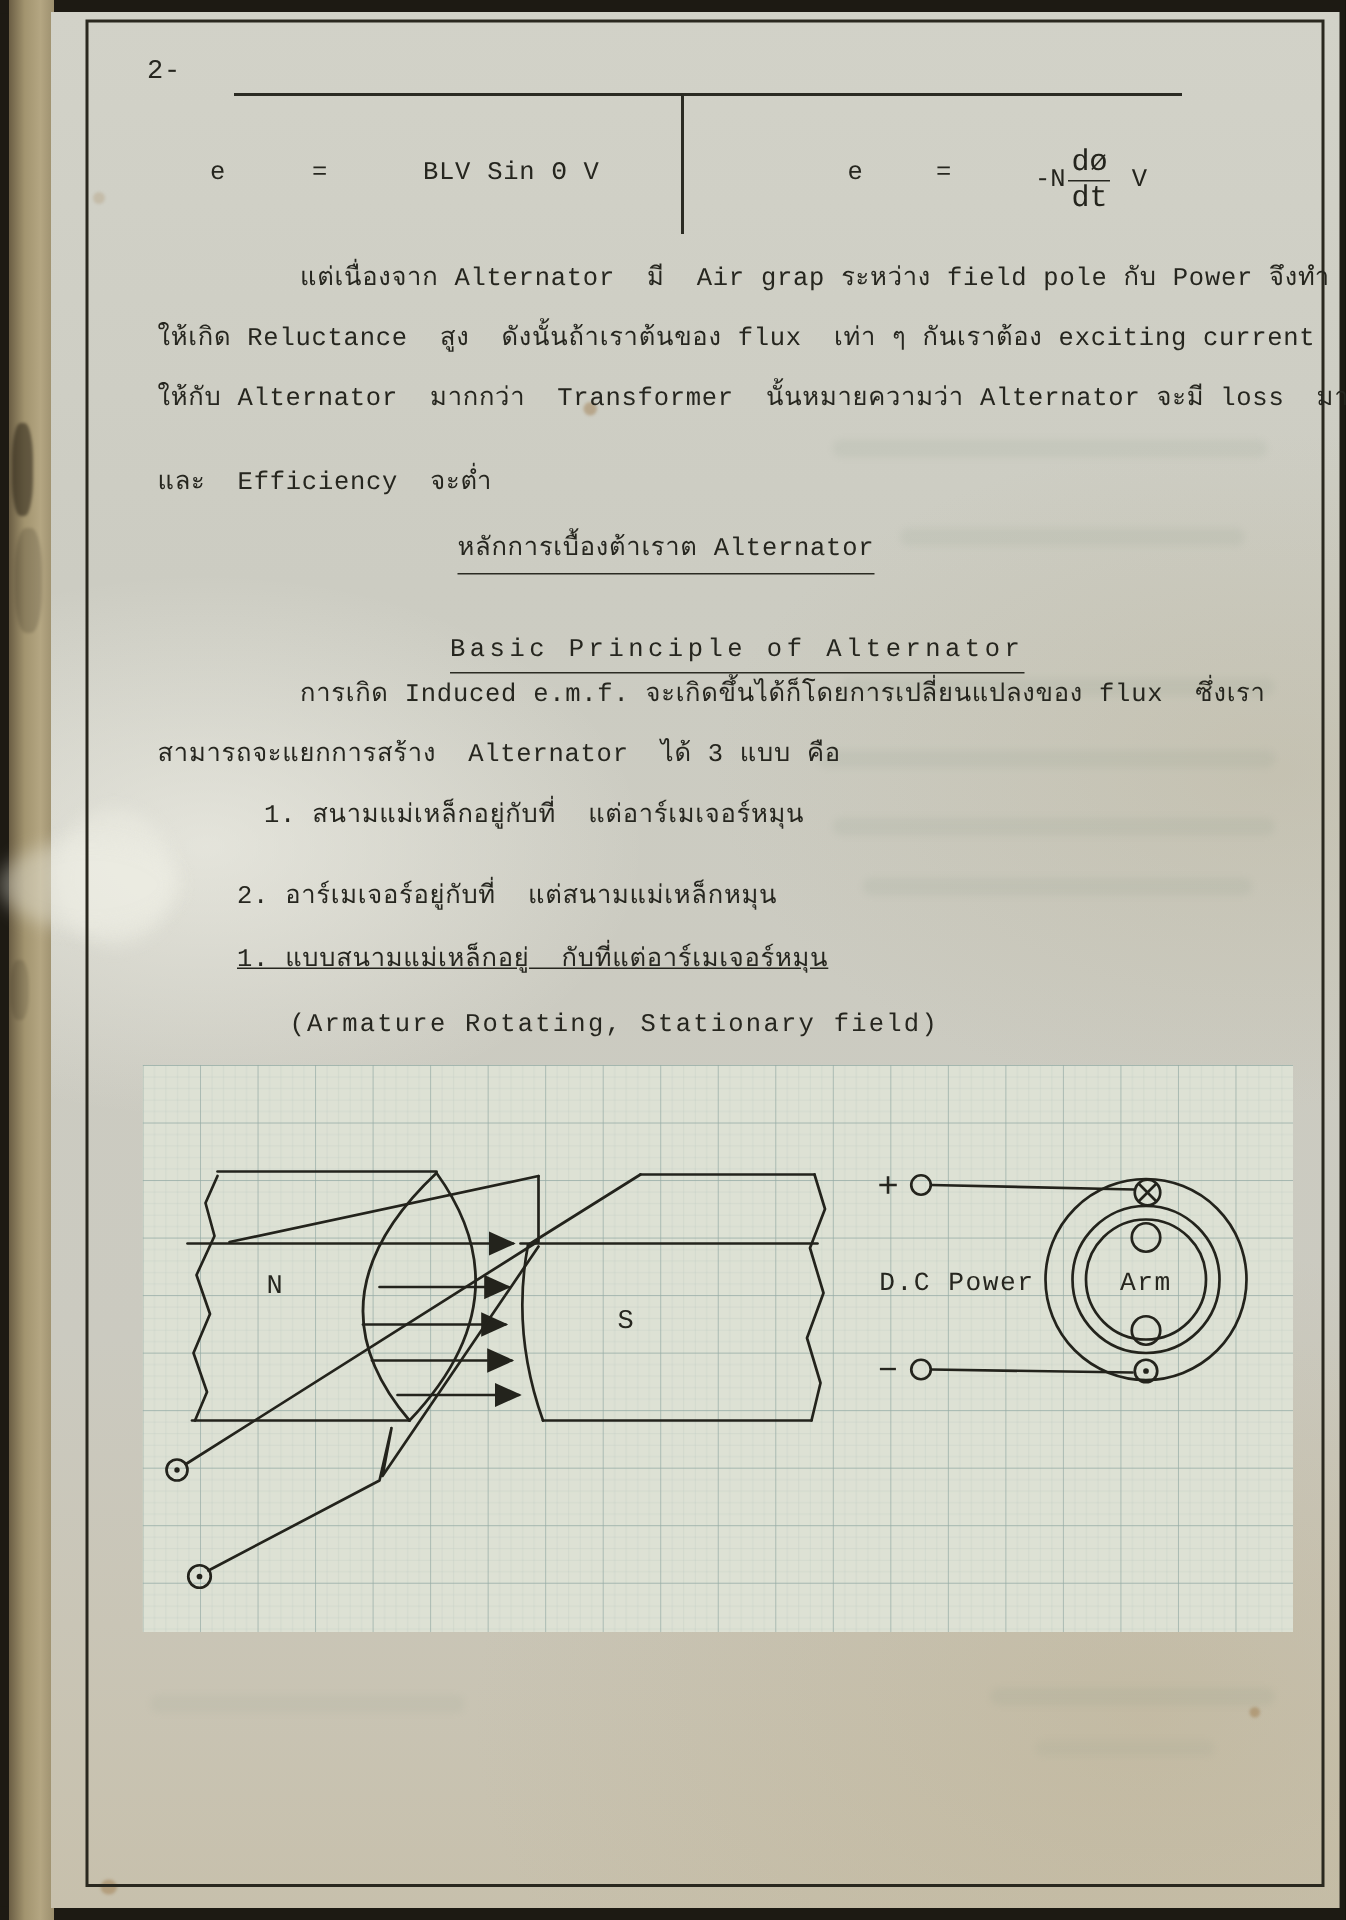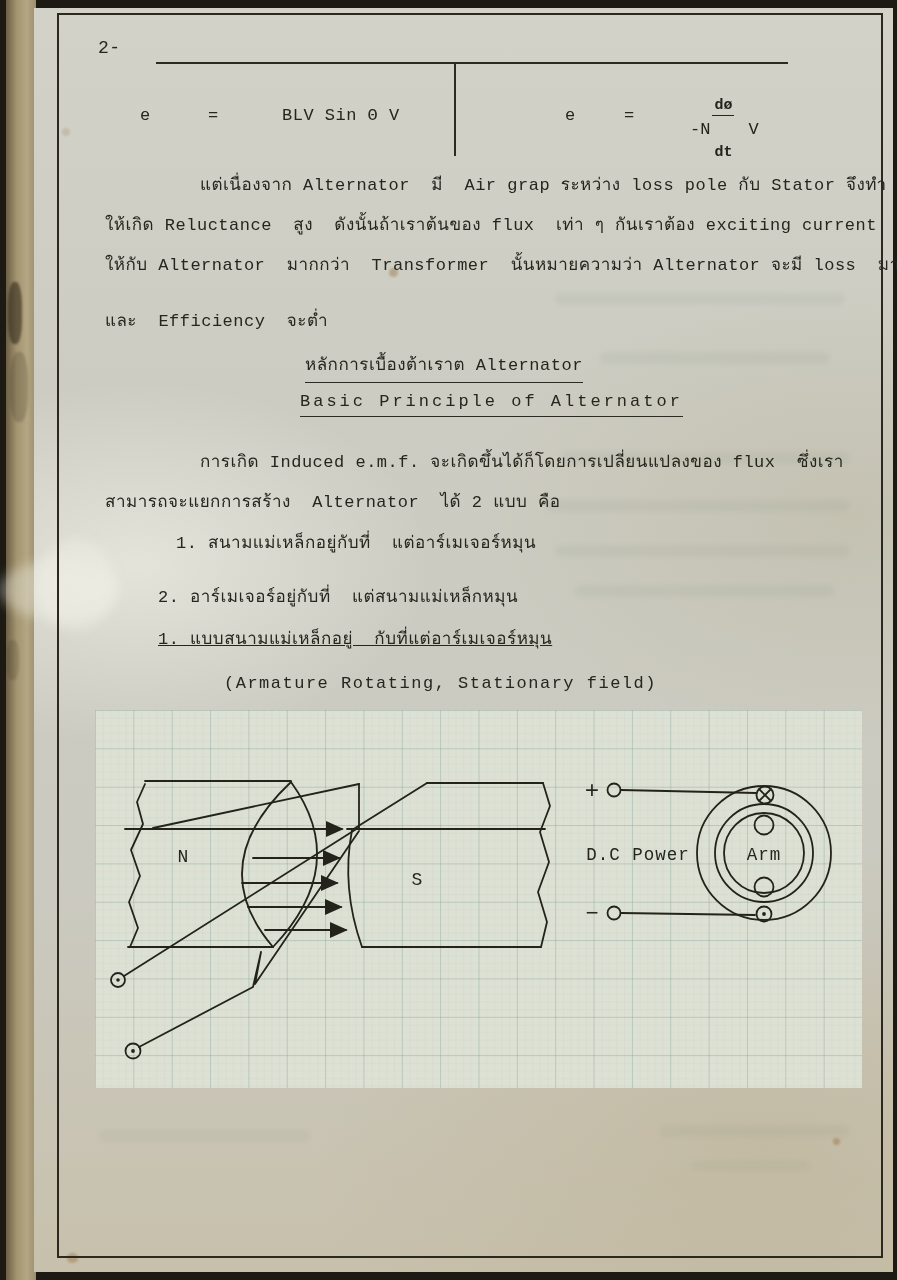--- a/index.html
+++ b/index.html
@@ -32,7 +32,7 @@
   .rule{position:absolute;background:#2b2b23;}
   .heading{border-bottom:1.6px solid #2b2b23;padding-bottom:5px;}
   .eng-head{letter-spacing:3px;}
-  .frac{display:inline-block;vertical-align:-8px;text-align:center;font-size:15px;line-height:1.06;margin:0 2px;font-weight:bold;}
+  .frac{display:inline-block;vertical-align:-8px;text-align:center;font-size:20px;line-height:1.06;margin:0 2px;}
   .frac .num{display:block;border-bottom:1.6px solid #26261f;padding:0 2px 1px 2px;}
   .frac .den{display:block;padding-top:1px;margin-top:28px;}
   .eqgroup{position:absolute;display:flex;align-items:center;font-size:17px;}

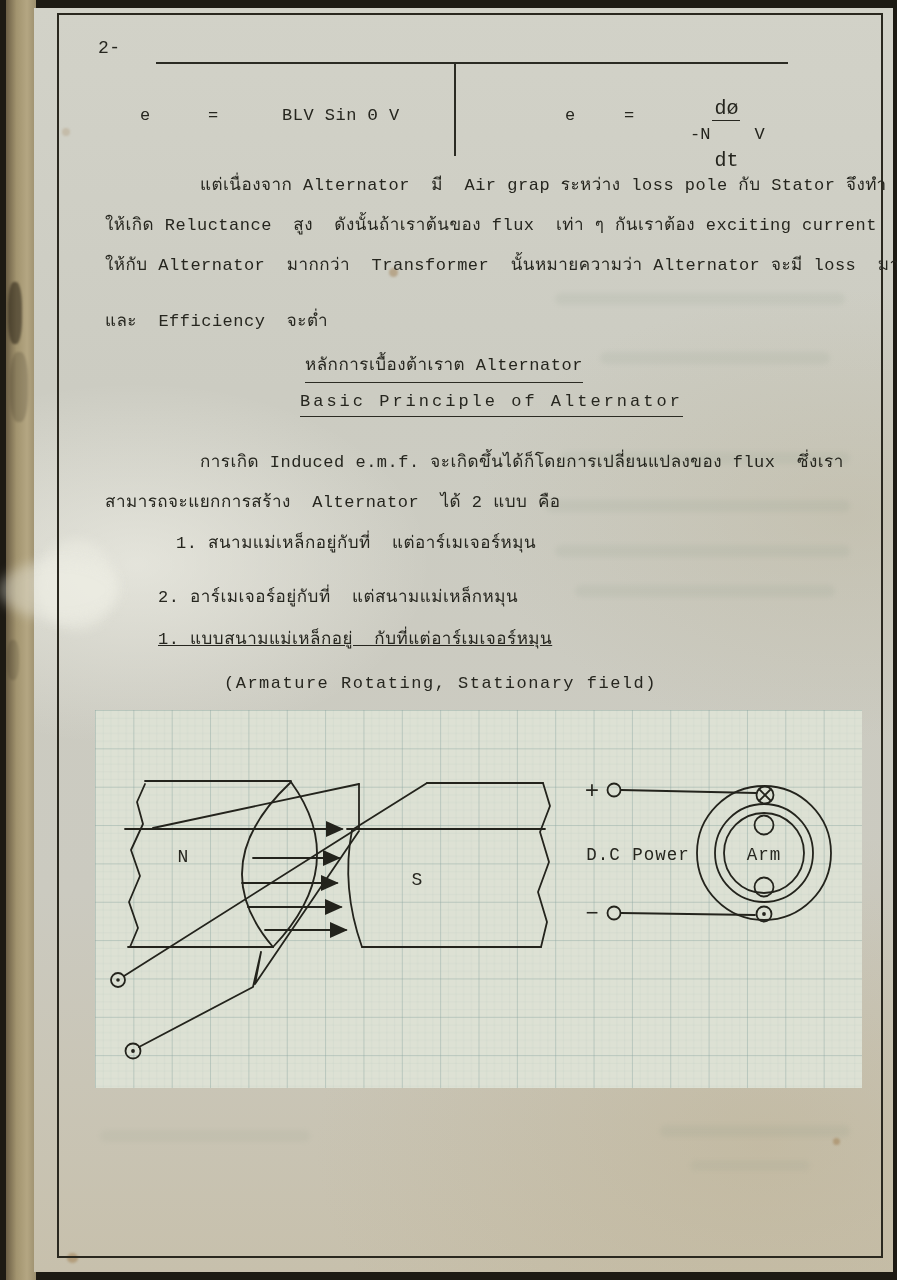--- a/index.html
+++ b/index.html
@@ -34,7 +34,7 @@
   .eng-head{letter-spacing:3px;}
   .frac{display:inline-block;vertical-align:-8px;text-align:center;font-size:20px;line-height:1.06;margin:0 2px;}
   .frac .num{display:block;border-bottom:1.6px solid #26261f;padding:0 2px 1px 2px;}
-  .frac .den{display:block;padding-top:1px;margin-top:28px;}
+  .frac .den{display:block;padding-top:1px;}
   .eqgroup{position:absolute;display:flex;align-items:center;font-size:17px;}
   .smudge{position:absolute;background:#7d907d;opacity:.10;filter:blur(2.5px);border-radius:6px;}
   .fox{position:absolute;border-radius:50%;background:rgba(150,108,55,.4);filter:blur(1px);}

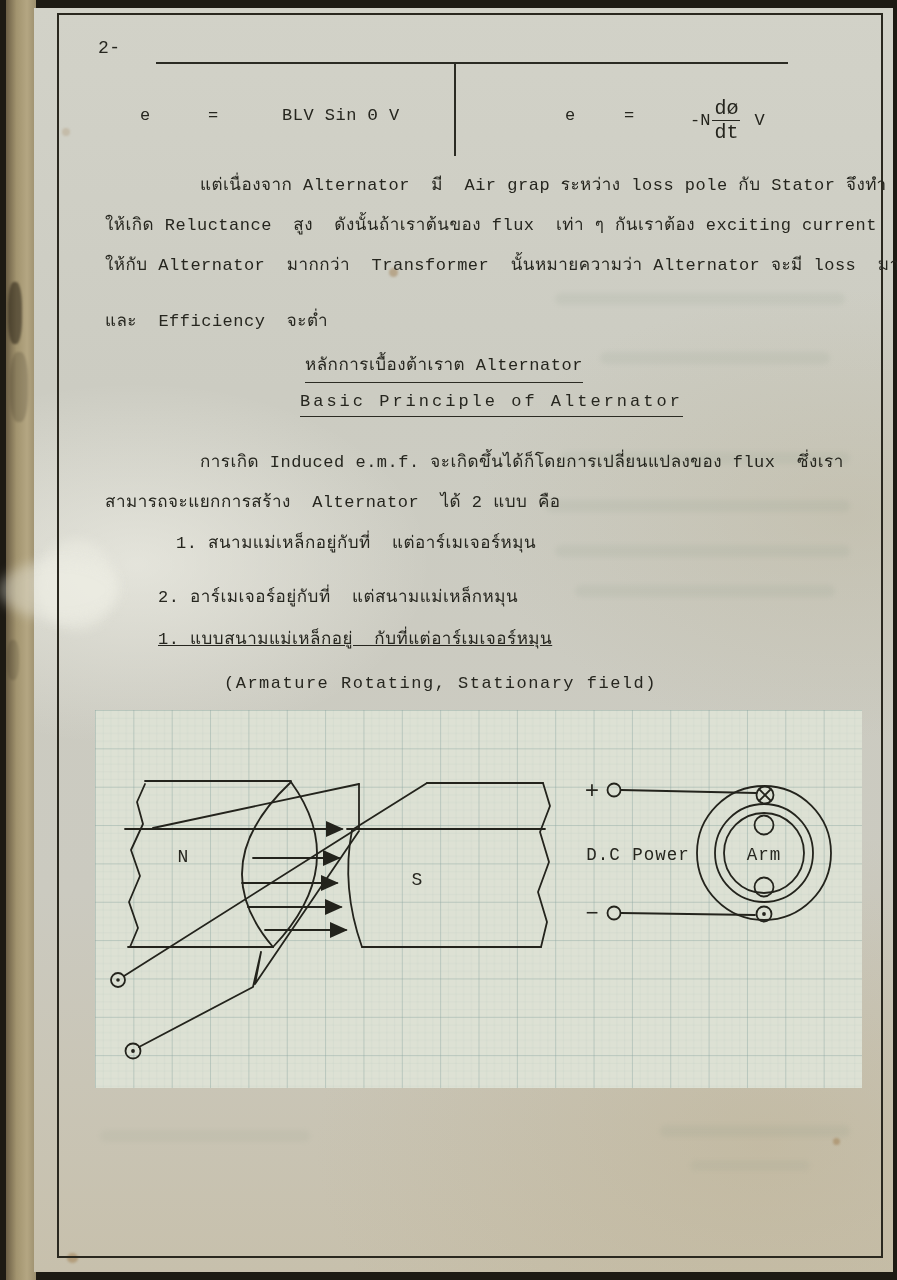--- a/index.html
+++ b/index.html
@@ -95,7 +95,7 @@
     <span style="margin-left:12px;">V</span>
 </div>
 
-<div class="txt" style="left:200px;top:170px;">แต่เนื่องจาก Alternator  มี  Air grap ระหว่าง loss pole กับ Stator จึงทำ</div>
+<div class="txt" style="left:200px;top:170px;">แต่เนื่องจาก Alternator  มี  Air grap ระหว่าง field pole กับ Power จึงทำ</div>
 <div class="txt" style="left:105px;top:210px;">ให้เกิด Reluctance  สูง  ดังนั้นถ้าเราต้นของ flux  เท่า ๆ กันเราต้อง exciting current</div>
 <div class="txt" style="left:105px;top:250px;">ให้กับ Alternator  มากกว่า  Transformer  นั้นหมายความว่า Alternator จะมี loss  มาก</div>
 <div class="txt" style="left:105px;top:306px;">และ  Efficiency  จะต่ำ</div>

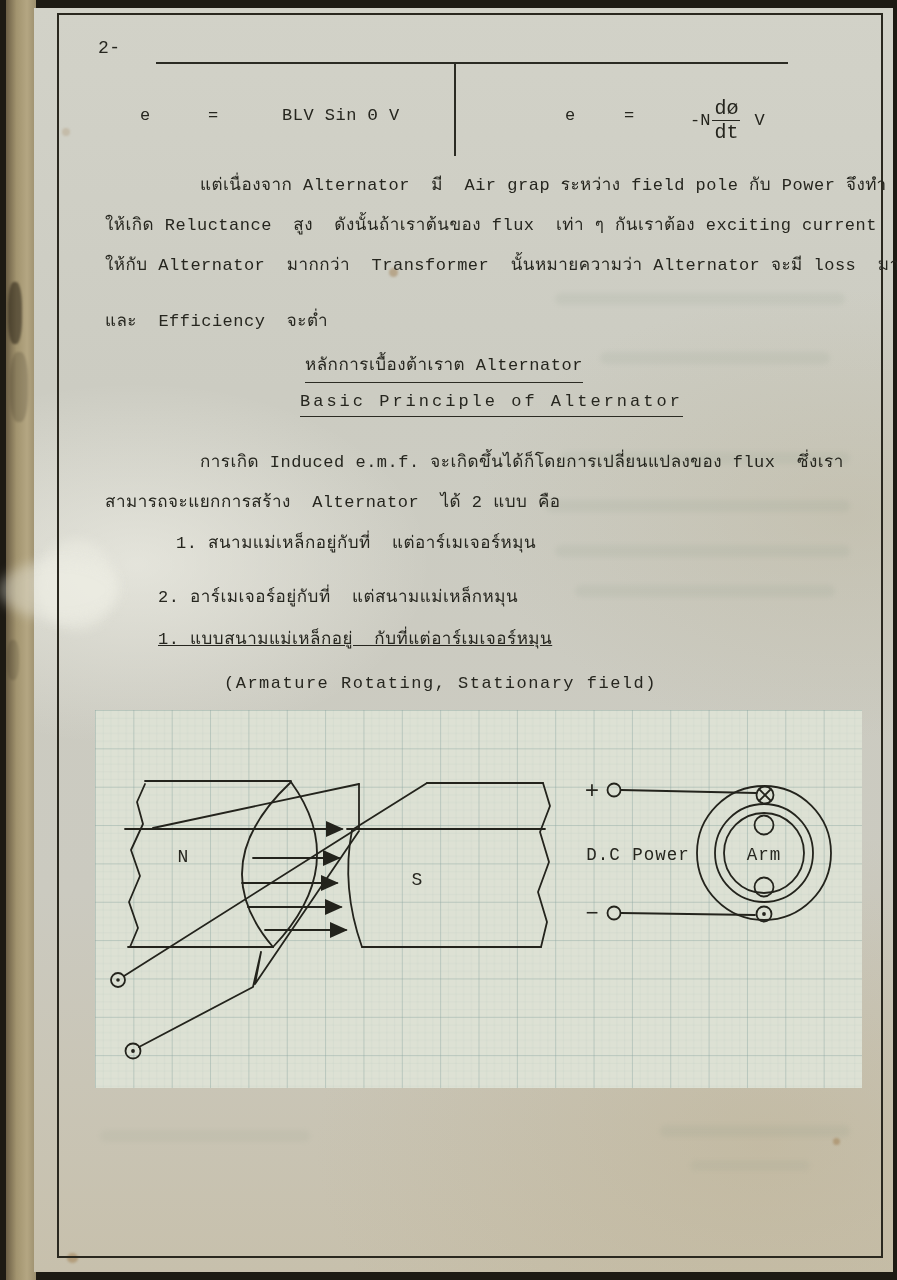--- a/index.html
+++ b/index.html
@@ -31,7 +31,7 @@
   .txt{position:absolute;white-space:pre;font-size:17px;letter-spacing:.5px;color:#26261f;}
   .rule{position:absolute;background:#2b2b23;}
   .heading{border-bottom:1.6px solid #2b2b23;padding-bottom:5px;}
-  .eng-head{letter-spacing:3px;}
+  .eng-head{letter-spacing:3px;margin-top:32px;}
   .frac{display:inline-block;vertical-align:-8px;text-align:center;font-size:20px;line-height:1.06;margin:0 2px;}
   .frac .num{display:block;border-bottom:1.6px solid #26261f;padding:0 2px 1px 2px;}
   .frac .den{display:block;padding-top:1px;}

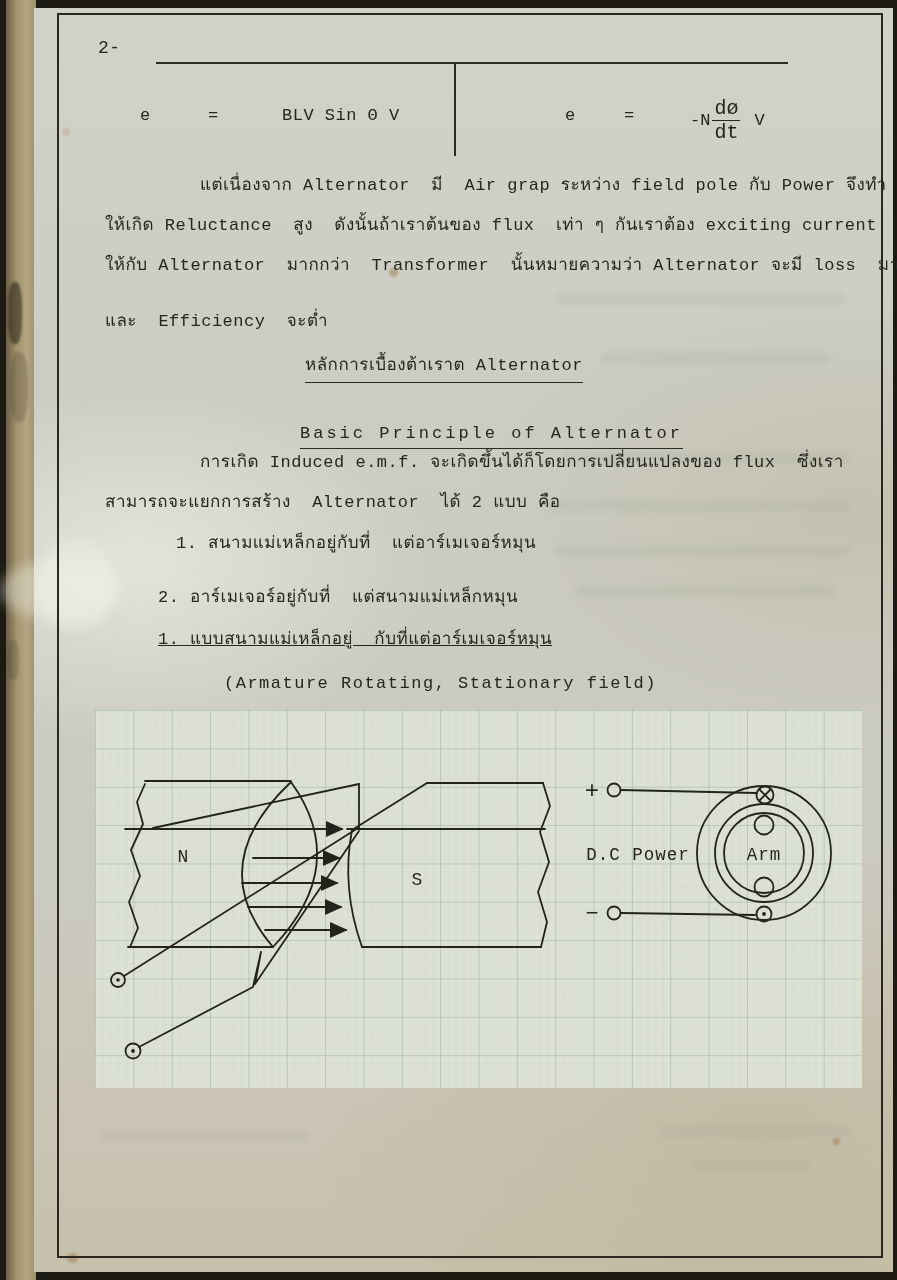--- a/index.html
+++ b/index.html
@@ -104,7 +104,7 @@
 <div class="txt heading eng-head" style="left:300px;top:392px;">Basic Principle of Alternator</div>
 
 <div class="txt" style="left:200px;top:447px;">การเกิด Induced e.m.f. จะเกิดขึ้นได้ก็โดยการเปลี่ยนแปลงของ flux  ซึ่งเรา</div>
-<div class="txt" style="left:105px;top:487px;">สามารถจะแยกการสร้าง  Alternator  ได้ 2 แบบ คือ</div>
+<div class="txt" style="left:105px;top:487px;">สามารถจะแยกการสร้าง  Alternator  ได้ 3 แบบ คือ</div>
 
 <div class="txt" style="left:176px;top:528px;">1. สนามแม่เหล็กอยู่กับที่  แต่อาร์เมเจอร์หมุน</div>
 <div class="txt" style="left:158px;top:582px;">2. อาร์เมเจอร์อยู่กับที่  แต่สนามแม่เหล็กหมุน</div>

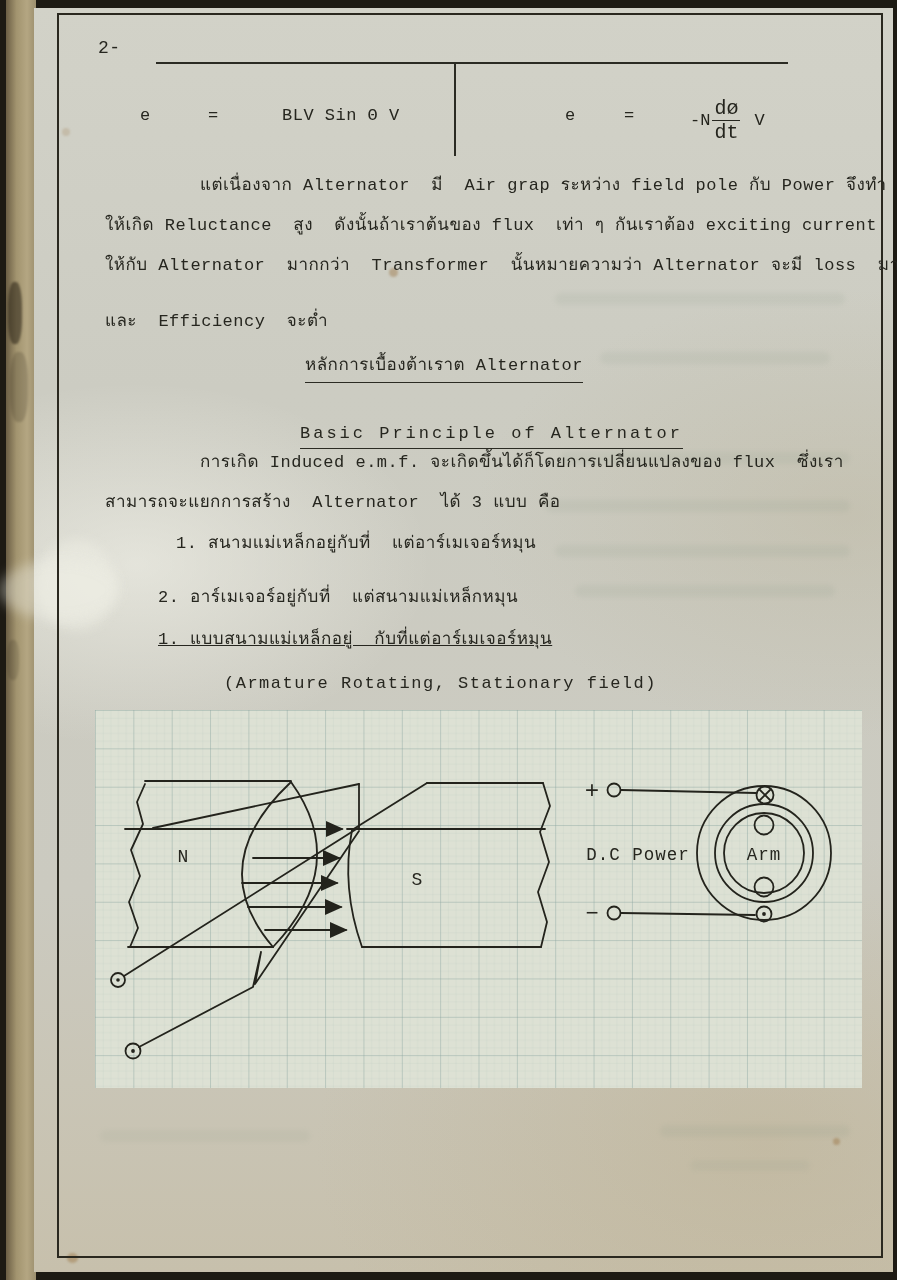--- a/index.html
+++ b/index.html
@@ -110,7 +110,7 @@
 <div class="txt" style="left:158px;top:582px;">2. อาร์เมเจอร์อยู่กับที่  แต่สนามแม่เหล็กหมุน</div>
 
 <div class="txt" style="left:158px;top:624px;text-decoration:underline;">1. แบบสนามแม่เหล็กอยู่  กับที่แต่อาร์เมเจอร์หมุน</div>
-<div class="txt" style="left:193px;top:674px;letter-spacing:1.5px;margin-left:31px;">(Armature Rotating, Stationary field)</div>
+<div class="txt" style="left:193px;top:674px;letter-spacing:1.5px;">(Armature Rotating, Stationary field)</div>
 
 <svg width="767" height="378" viewBox="0 0 767 378" style="position:absolute;left:95px;top:710px;">
   <defs>

